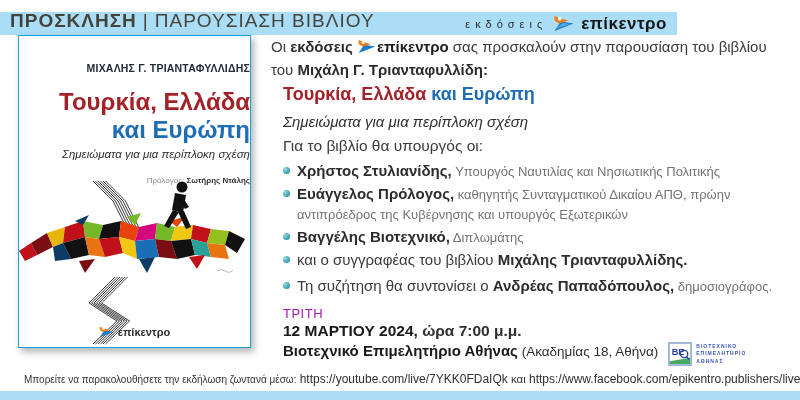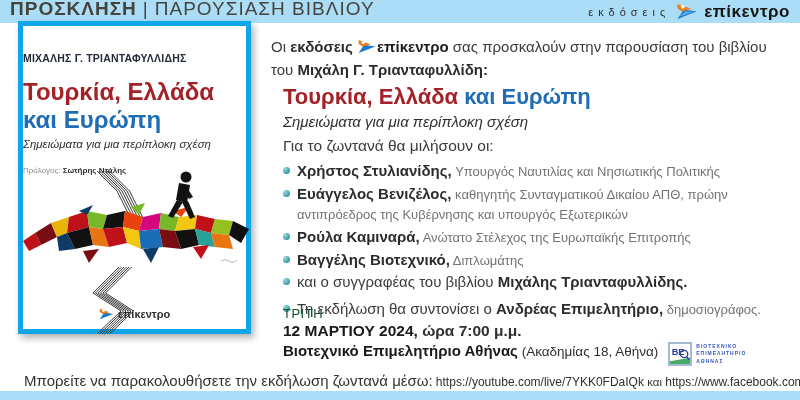--- a/index.html
+++ b/index.html
@@ -7,7 +7,7 @@
   body { font-family:"Liberation Sans","DejaVu Sans",sans-serif; background:#ffffff; position:relative; color:#3b3b3b; }
 
   
-  .topbar { position:absolute; top:0; left:0; width:800px; height:23px; background:#abdef6; overflow:hidden; }
+  .topbar { position:absolute; top:12px; left:0; width:677px; height:23px; background:#abdef6; overflow:hidden; }
   .topbar-title { position:absolute; left:10px; top:-4px; font-size:19px; line-height:26px; color:#45443c; letter-spacing:1px; white-space:nowrap; }
   .topbar-title b { font-weight:700; }
   .topbar-title .sep { font-weight:400; padding:0 6px; }

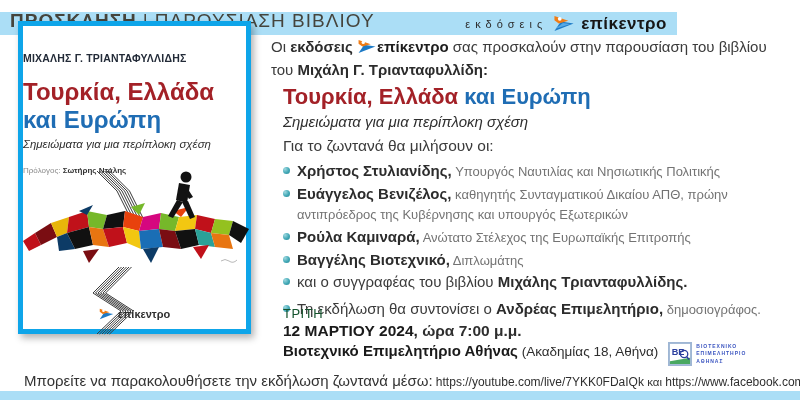--- a/index.html
+++ b/index.html
@@ -19,7 +19,7 @@
   .epik-icon { display:inline-block; vertical-align:-2px; }
 
   
-  .cover { position:absolute; left:18px; top:21px; width:233px; height:313px; background:#ffffff; border:5px solid #0ea5e9; box-shadow:3px 4px 7px rgba(0,0,0,0.30); text-align:left; }
+  .cover { position:absolute; left:18px; top:35px; width:233px; height:313px; background:#ffffff; border:1px solid #0ea5e9; box-shadow:3px 4px 7px rgba(0,0,0,0.30); text-align:right; }
   .cover-author { margin-top:26px; font-size:10.5px; font-weight:700; color:#232b38; letter-spacing:0.2px; }
   .cover-title { margin-top:14px; font-size:24px; font-weight:600; line-height:1.15; }
   .cover-title .t-red { color:#a32127; display:block; }

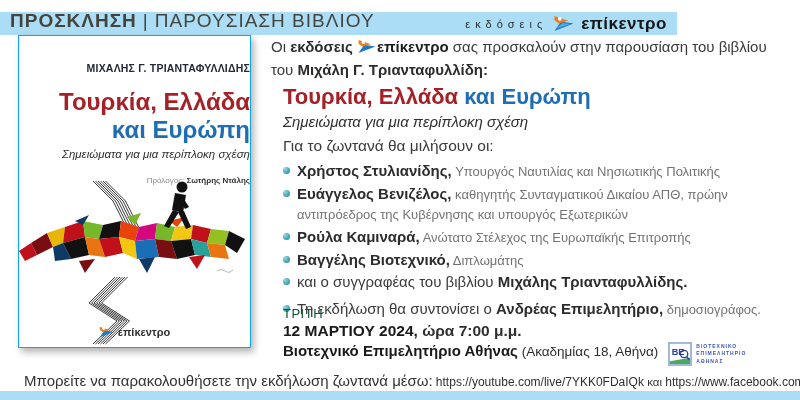--- a/index.html
+++ b/index.html
@@ -37,7 +37,7 @@
   .inline-logo { white-space:nowrap; }
   .inline-logo b { font-weight:700; color:#1d1d1d; }
 
-  .main-title { position:absolute; left:283px; top:84px; font-size:22px; font-weight:600; white-space:nowrap; }
+  .main-title { position:absolute; left:283px; top:84px; font-size:18px; font-weight:600; white-space:nowrap; }
   .main-title .t-red { color:#a32127; }
   .main-title .t-blue { color:#1f6db4; }
   .main-subtitle { position:absolute; left:283px; top:113px; font-size:15px; font-style:italic; color:#2f2f2f; }

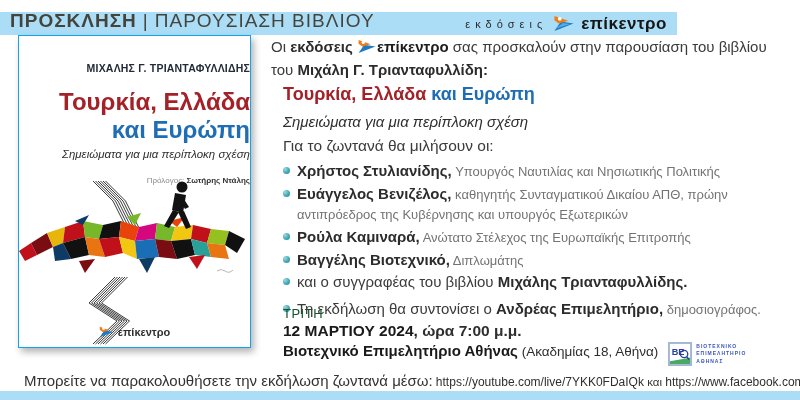--- a/index.html
+++ b/index.html
@@ -183,7 +183,7 @@
 <div class="main-subtitle">Σημειώματα για μια περίπλοκη σχέση</div>
 
 <div class="speakers">
-  <div class="speakers-heading">Για το ζωντανά θα μιλήσουν οι:</div>
+  <div class="speakers-heading">Για το βιβλίο θα υπουργός οι:</div>
 
   <div class="speaker">
     <span class="bullet"></span>

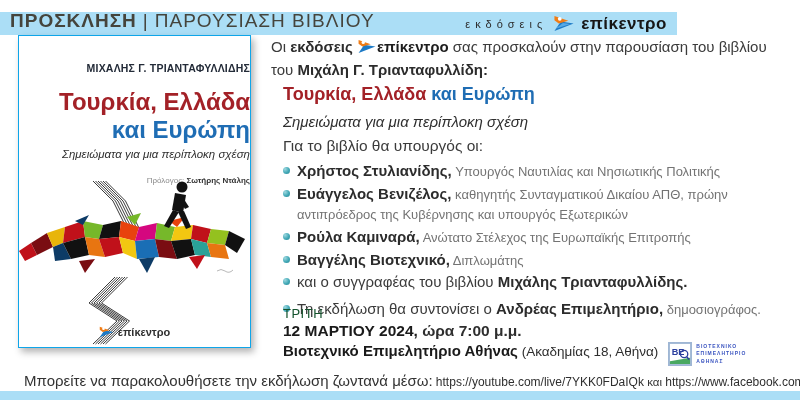--- a/index.html
+++ b/index.html
@@ -191,7 +191,7 @@
   </div>
   <div class="speaker">
     <span class="bullet"></span>
-    <b>Ευάγγελος Βενιζέλος,</b><span class="role"> καθηγητής Συνταγματικού Δικαίου ΑΠΘ, πρώην αντιπρόεδρος της Κυβέρνησης και υπουργός Εξωτερικών</span>
+    <b>Ευάγγελος Πρόλογος,</b><span class="role"> καθηγητής Συνταγματικού Δικαίου ΑΠΘ, πρώην αντιπρόεδρος της Κυβέρνησης και υπουργός Εξωτερικών</span>
   </div>
   <div class="speaker">
     <span class="bullet"></span>

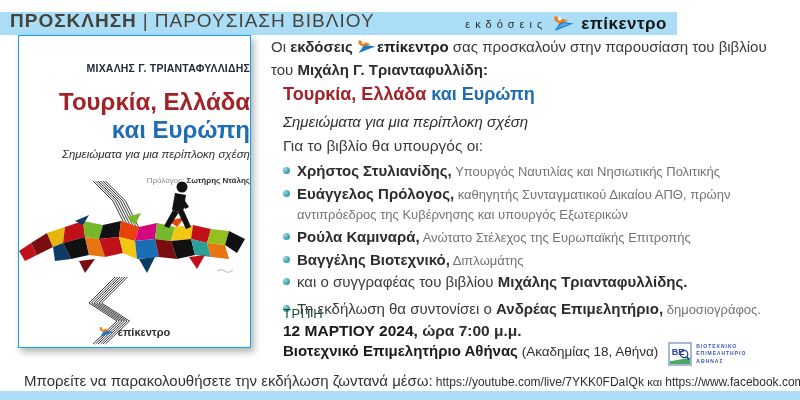--- a/index.html
+++ b/index.html
@@ -195,10 +195,6 @@
   </div>
   <div class="speaker">
     <span class="bullet"></span>
-    <b>Ρούλα Καμιναρά,</b><span class="role"> Ανώτατο Στέλεχος της Ευρωπαϊκής Επιτροπής</span>
-  </div>
-  <div class="speaker">
-    <span class="bullet"></span>
     <b>Βαγγέλης Βιοτεχνικό,</b><span class="role"> Διπλωμάτης</span>
   </div>
   <div class="speaker">

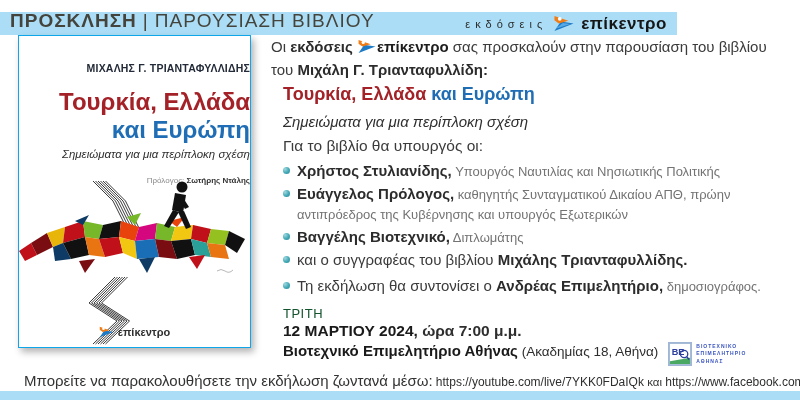--- a/index.html
+++ b/index.html
@@ -203,7 +203,7 @@
   </div>
   <div class="speaker gap-top">
     <span class="bullet"></span>
-    <span>Τη εκδήλωση θα συντονίσει ο </span><b>Ανδρέας Επιμελητήριο,</b><span class="role"> δημοσιογράφος.</span>
+    <span>Τη συζήτηση θα συντονίσει ο </span><b>Ανδρέας Επιμελητήριο,</b><span class="role"> δημοσιογράφος.</span>
   </div>
 </div>
 

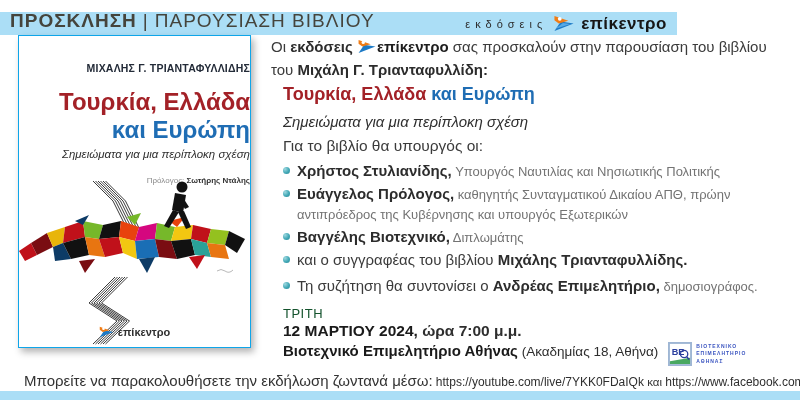--- a/index.html
+++ b/index.html
@@ -203,7 +203,7 @@
   </div>
   <div class="speaker gap-top">
     <span class="bullet"></span>
-    <span>Τη συζήτηση θα συντονίσει ο </span><b>Ανδρέας Επιμελητήριο,</b><span class="role"> δημοσιογράφος.</span>
+    <span>Τη συζήτηση θα συντονίσει ο </span><b>Ανδρέας Παπαδόπουλος,</b><span class="role"> δημοσιογράφος.</span>
   </div>
 </div>
 

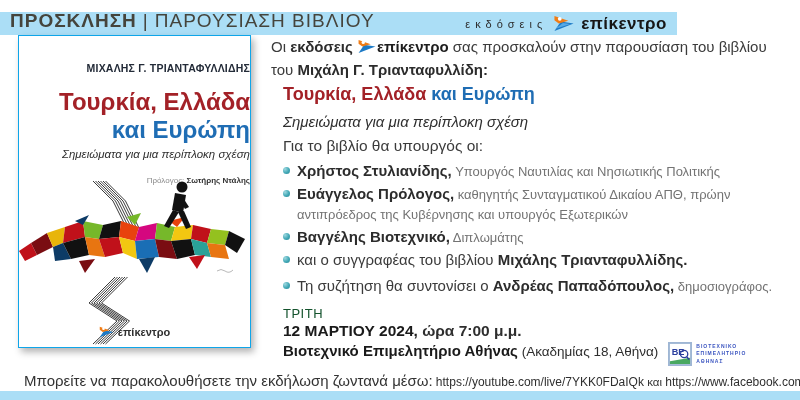--- a/index.html
+++ b/index.html
@@ -52,7 +52,7 @@
   .speaker.gap-top { margin-top:7px; }
 
   .event { position:absolute; left:283px; top:306px; }
-  .event-day { font-size:13px; color:#14532d; letter-spacing:0.5px; }
+  .event-day { font-size:13px; color:#a21caf; letter-spacing:0.5px; }
   .event-date { margin-top:1px; font-size:15.5px; color:#2e2e2e;font-weight:bold; }
   .event-date b { color:#1a1a1a; }
   .event-venue { margin-top:2px; font-size:13.5px; color:#2e2e2e; display:flex; }

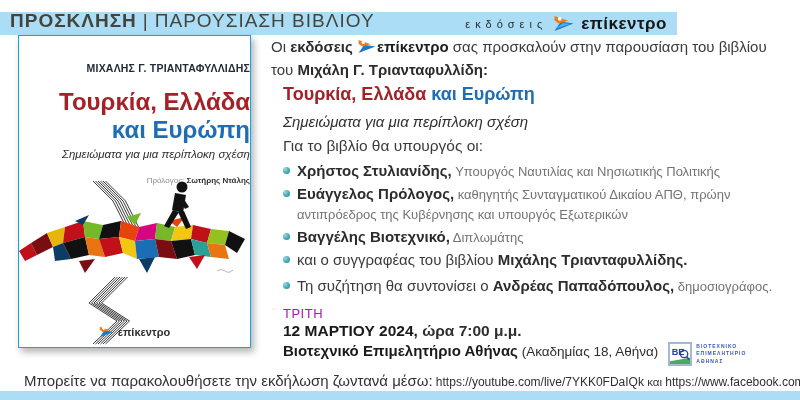--- a/index.html
+++ b/index.html
@@ -63,7 +63,7 @@
 
   
   .footer { position:absolute; left:24px; top:372px; width:770px; white-space:nowrap; font-size:11.5px; color:#333333; }
-  .footer .lead { font-size:15px; }
+  .footer .lead { font-size:10px; }
   .footer a { color:#2f2f2f; text-decoration:none; font-size:12px; }
   .bottombar { position:absolute; bottom:0; left:0; width:800px; height:9px; background:#abdef6; }
 </style>

